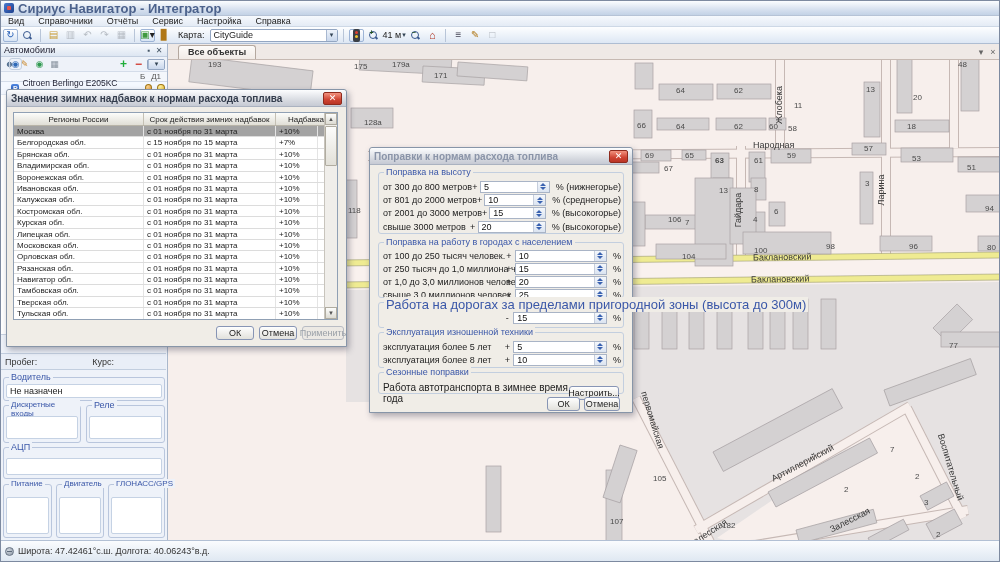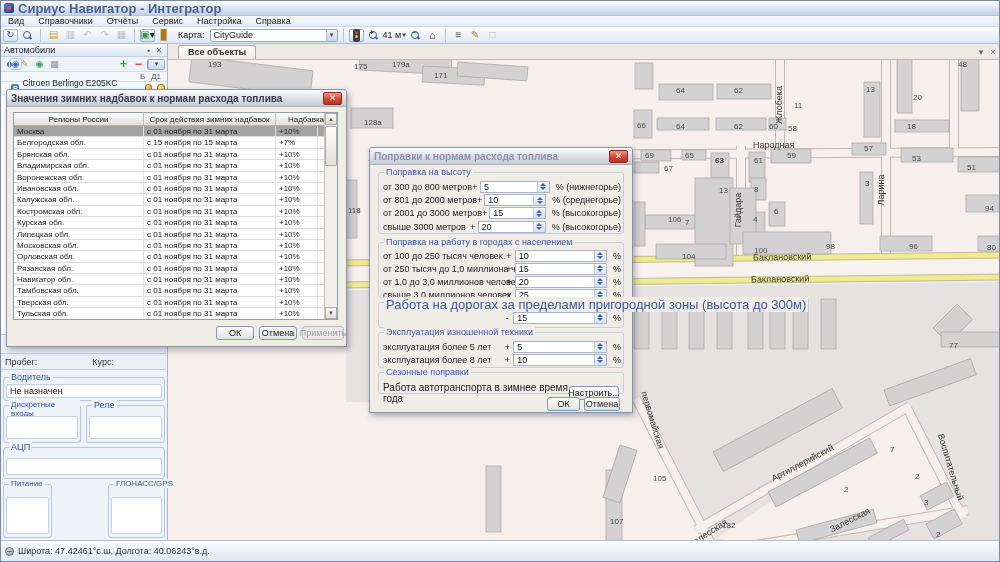--- a/index.html
+++ b/index.html
@@ -435,6 +435,10 @@
       <span class="glab" style="font-size:8px">Питание</span>
       <span class="wbox" style="left:2px;right:2px;top:12px;bottom:3px"></span>
     </div>
+    <div class="sgroup" style="left:55px;top:440px;width:48px;height:54px">
+      <span class="glab" style="font-size:8px">Двигатель</span>
+      <span class="wbox" style="left:2px;right:2px;top:12px;bottom:3px"></span>
+    </div>
     <div class="sgroup" style="left:107px;top:440px;width:57px;height:54px">
       <span class="glab" style="font-size:8px">ГЛОНАСС/GPS</span>
       <span class="wbox" style="left:2px;right:2px;top:12px;bottom:3px"></span>

